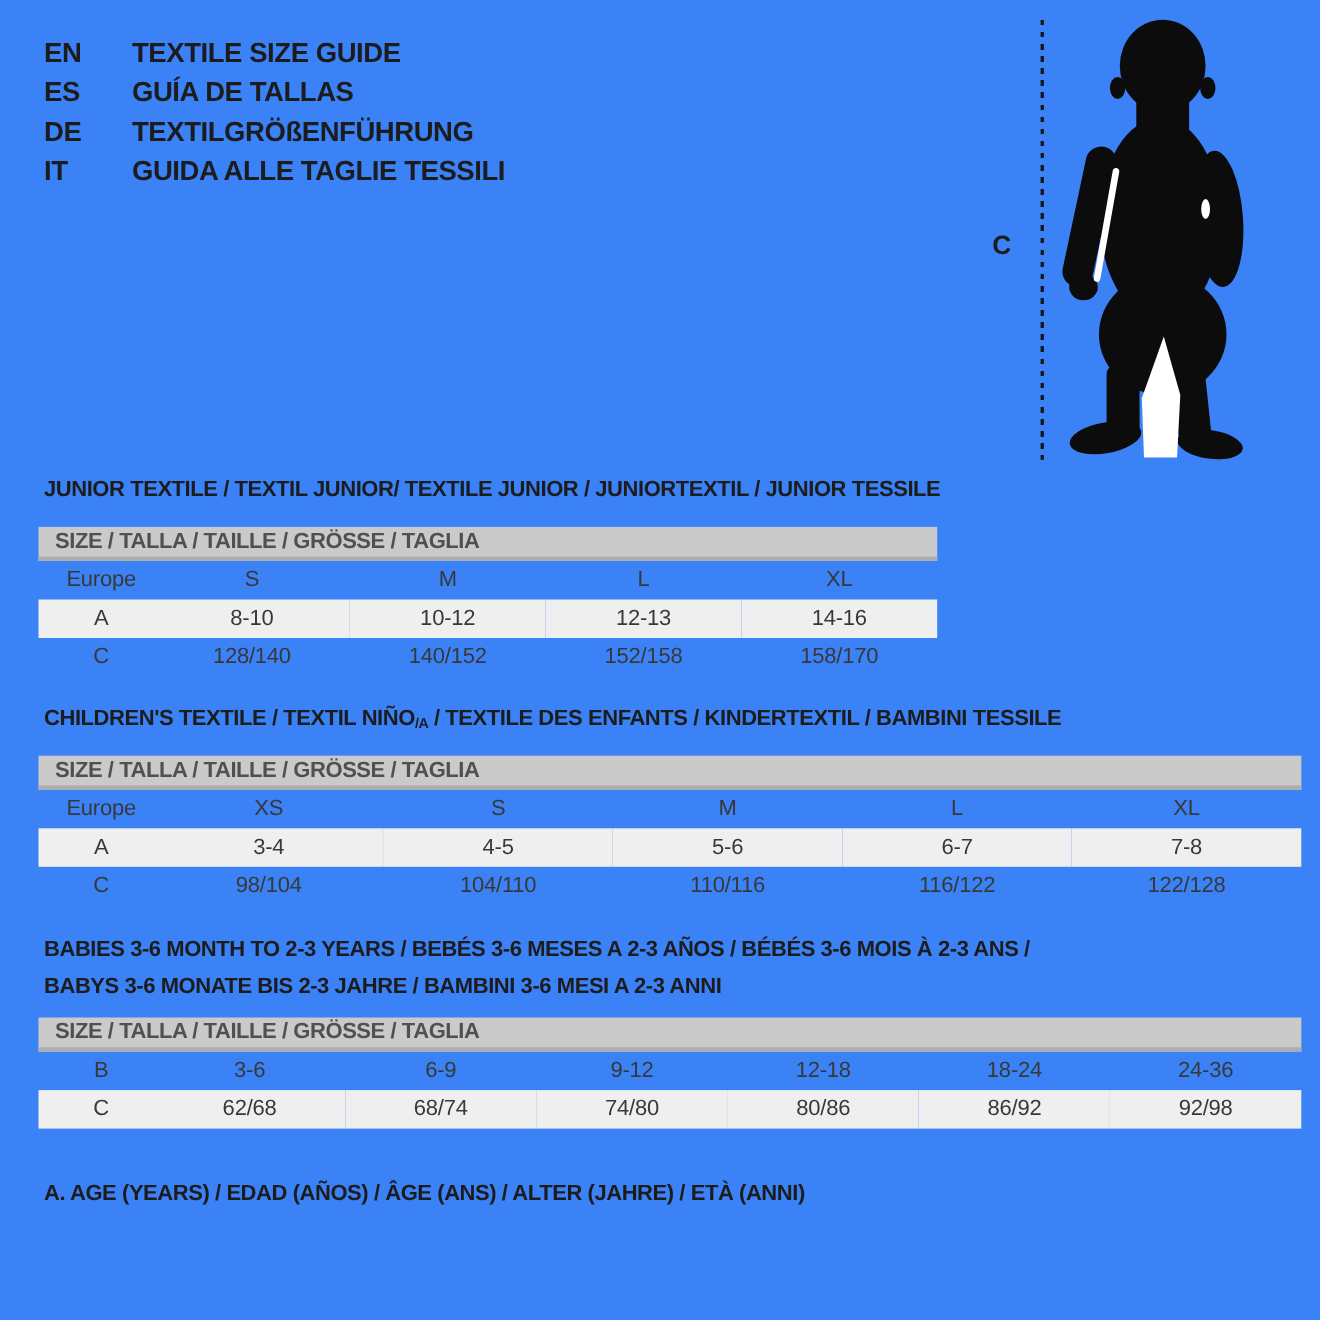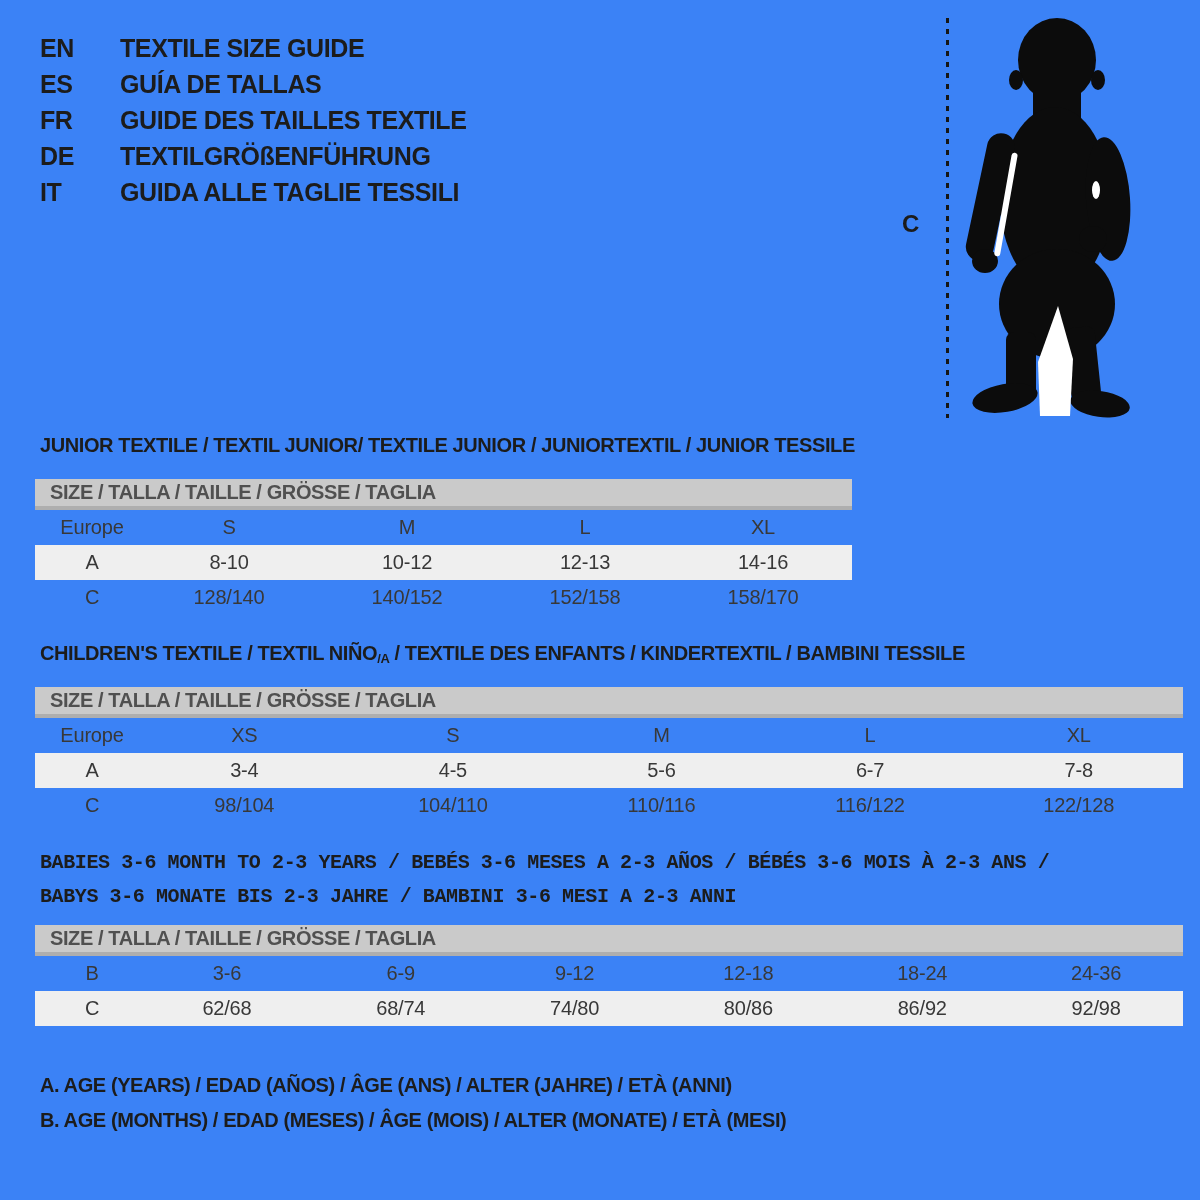--- a/index.html
+++ b/index.html
@@ -108,10 +108,6 @@
         <span>GUÍA DE TALLAS</span>
       </div>
       <div class="lang-row">
-        <span class="lang-code">FR</span>
-        <span>GUIDE DES TAILLES TEXTILE</span>
-      </div>
-      <div class="lang-row">
         <span class="lang-code">DE</span>
         <span>TEXTILGRÖßENFÜHRUNG</span>
       </div>

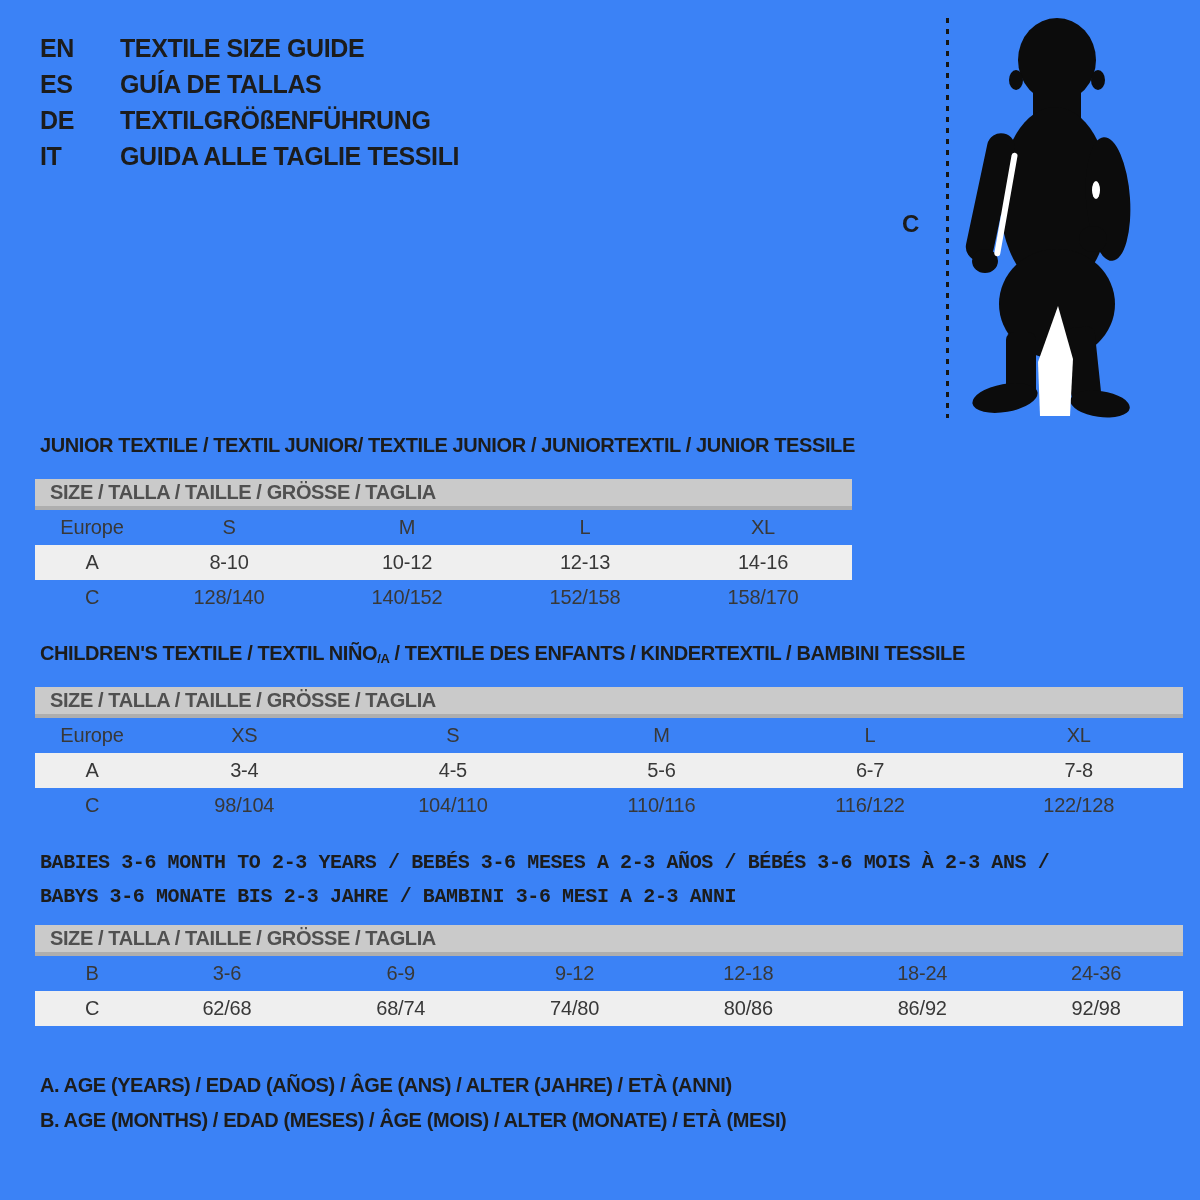--- a/index.html
+++ b/index.html
@@ -52,7 +52,7 @@
     white-space: nowrap;
   }
   .title-sub { font-size: 13px; vertical-align: -3px; font-weight: bold; }
-  .two-line { line-height: 34px; font-family: Liberation Mono, monospace; }
+  .two-line { line-height: 34px; }
 
   
   .size-table { position: absolute; left: 35px; }

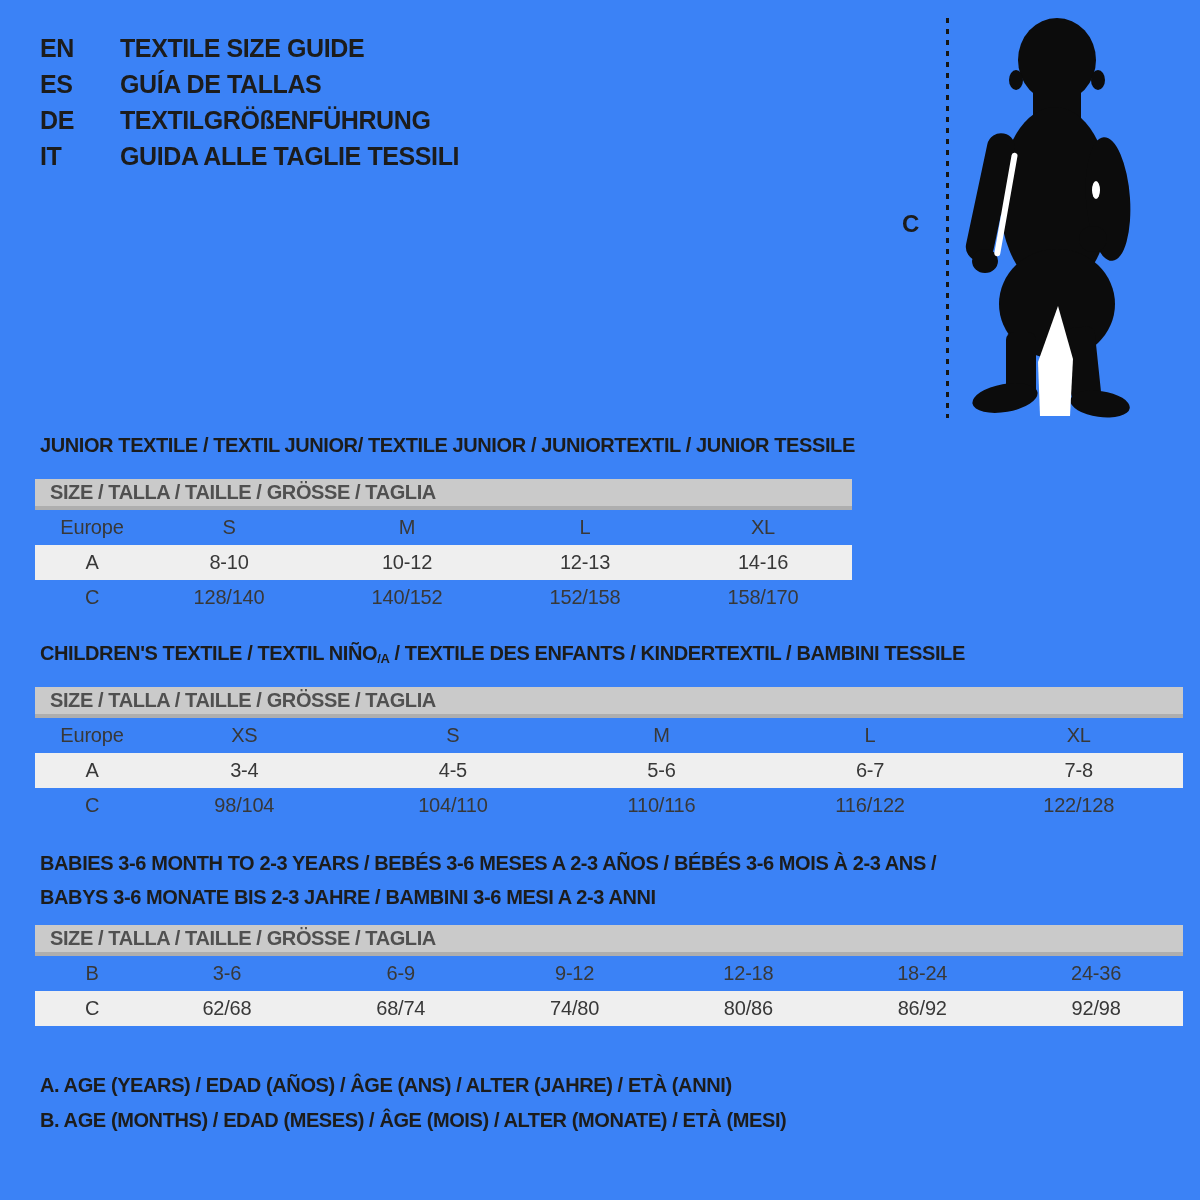--- a/index.html
+++ b/index.html
@@ -260,7 +260,6 @@
 
   <div class="legend">
       <div class="legend-line">A. AGE (YEARS) / EDAD (AÑOS) / ÂGE (ANS) / ALTER (JAHRE) / ETÀ (ANNI)</div>
-      <div class="legend-line">B. AGE (MONTHS) / EDAD (MESES) / ÂGE (MOIS) / ALTER (MONATE) / ETÀ (MESI)</div>
     </div>
 
 </div>

